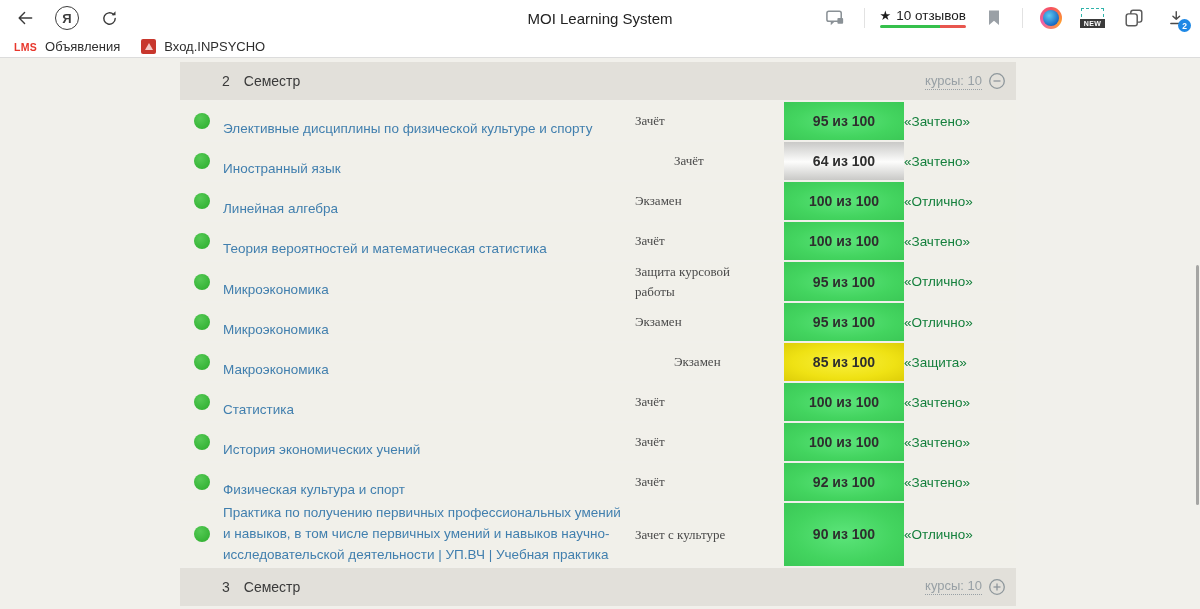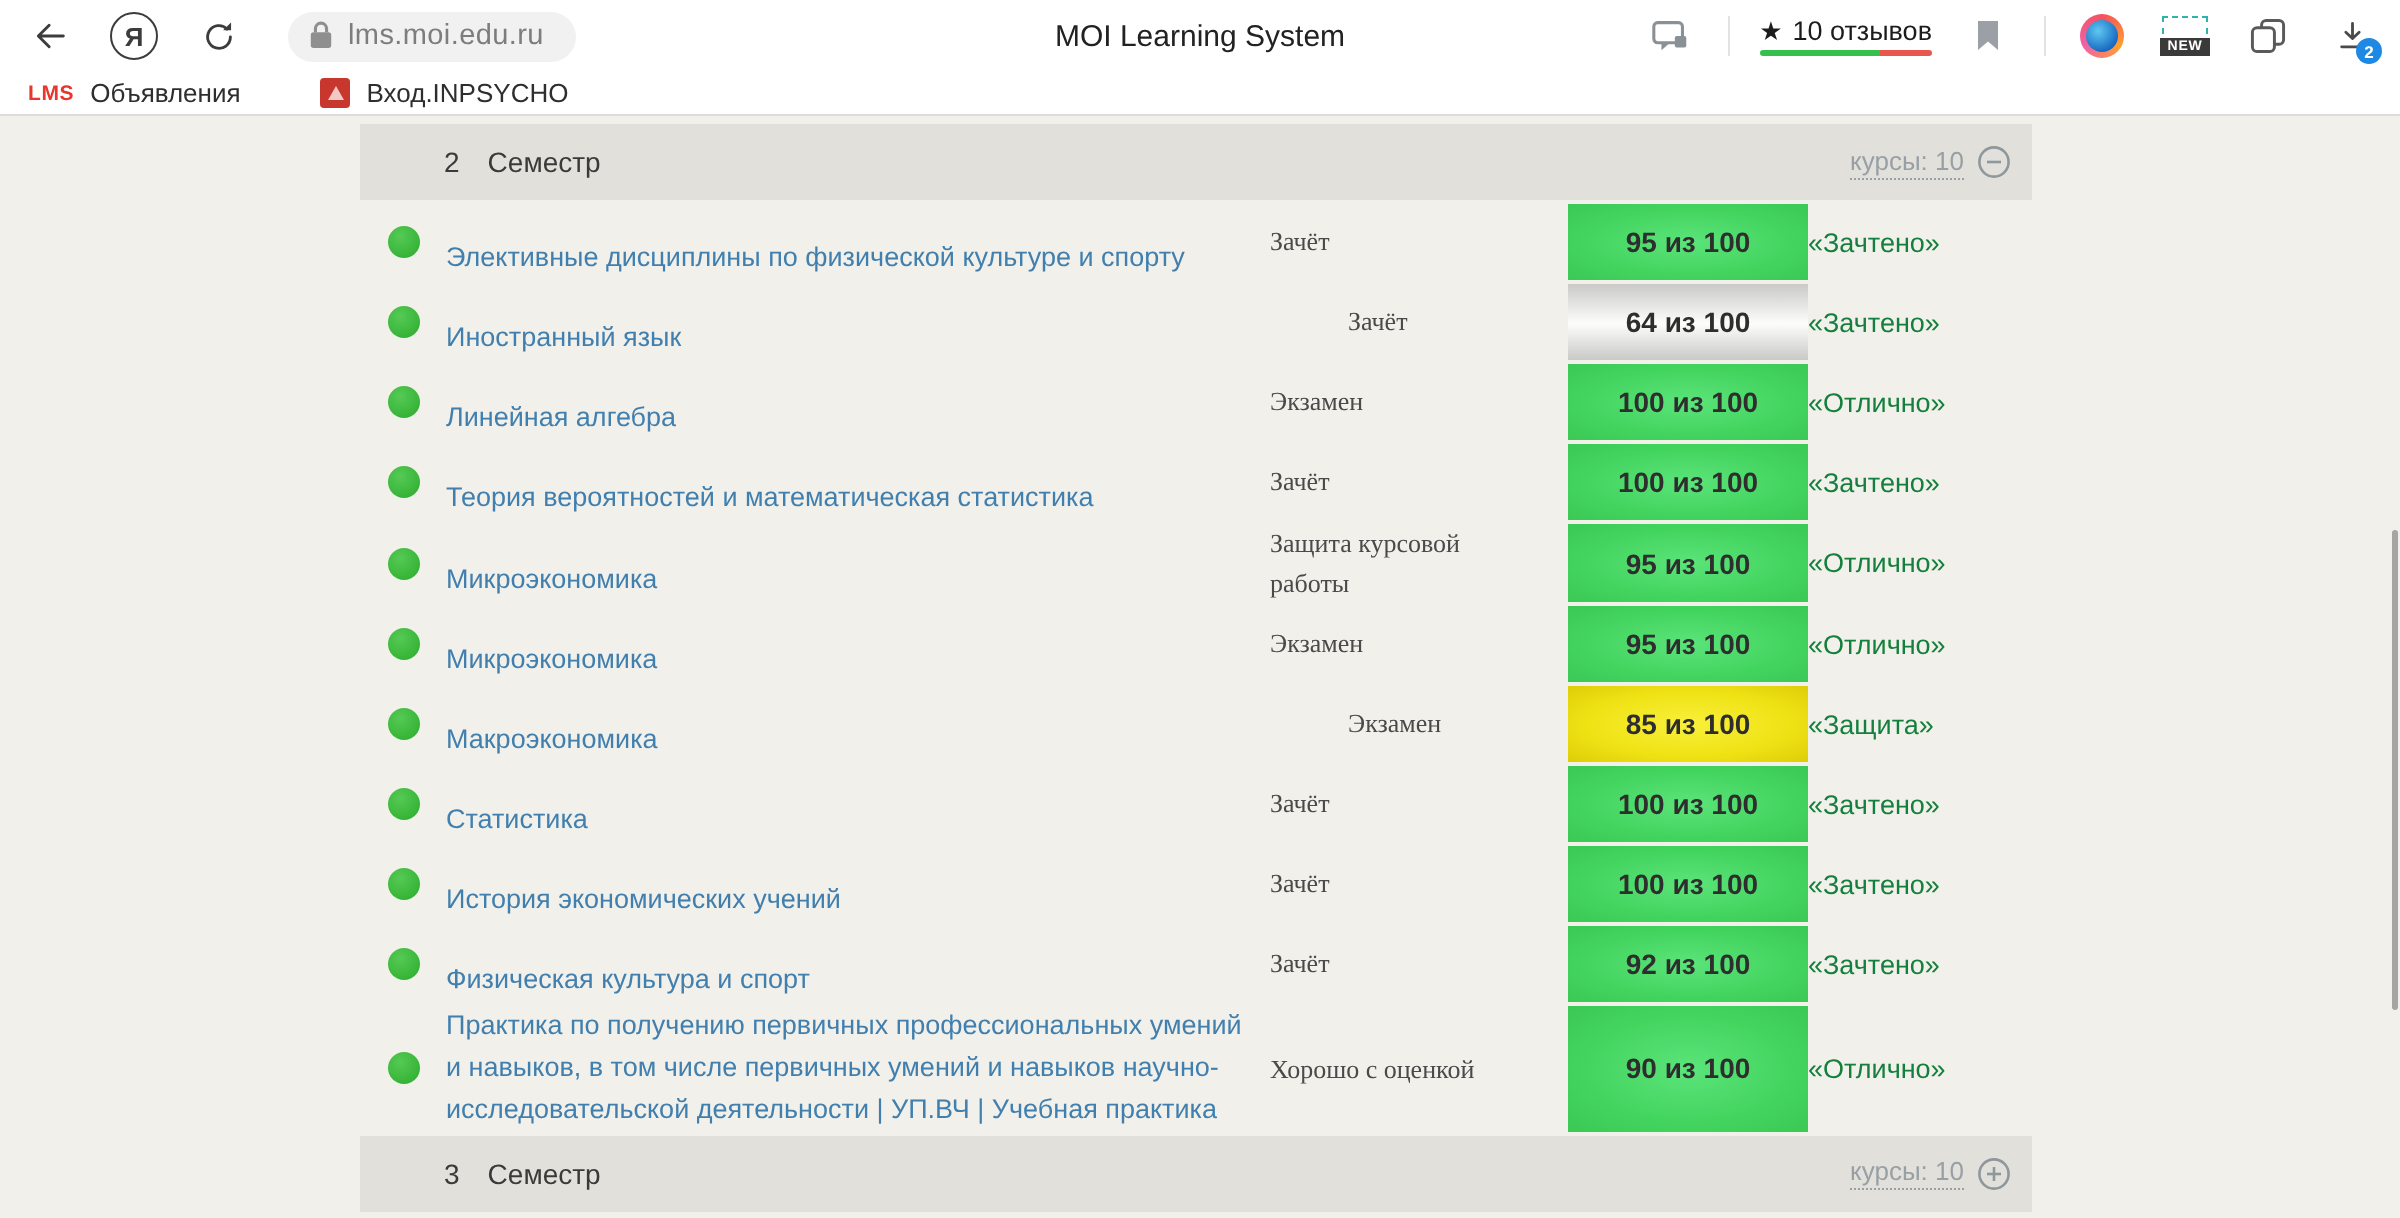--- a/index.html
+++ b/index.html
@@ -77,13 +77,6 @@
             <path d="M19.6 2.8v5h-5z" fill="#3c3c3c"></path>
           </svg>
       </div>
-      <div class="addr">
-        <svg width="13" height="15" viewBox="0 0 14 16">
-            <rect x="1.5" y="6.5" width="11" height="8.5" rx="1.5" fill="#8f8f8f"></rect>
-            <path d="M4 6.5V4.6a3 3 0 0 1 6 0v1.9" fill="none" stroke="#8f8f8f" stroke-width="1.7"></path>
-          </svg>
-        <span class="addr-url">lms.moi.edu.ru</span>
-      </div>
     </div>
 
     <div class="tab-title">MOI Learning System</div>

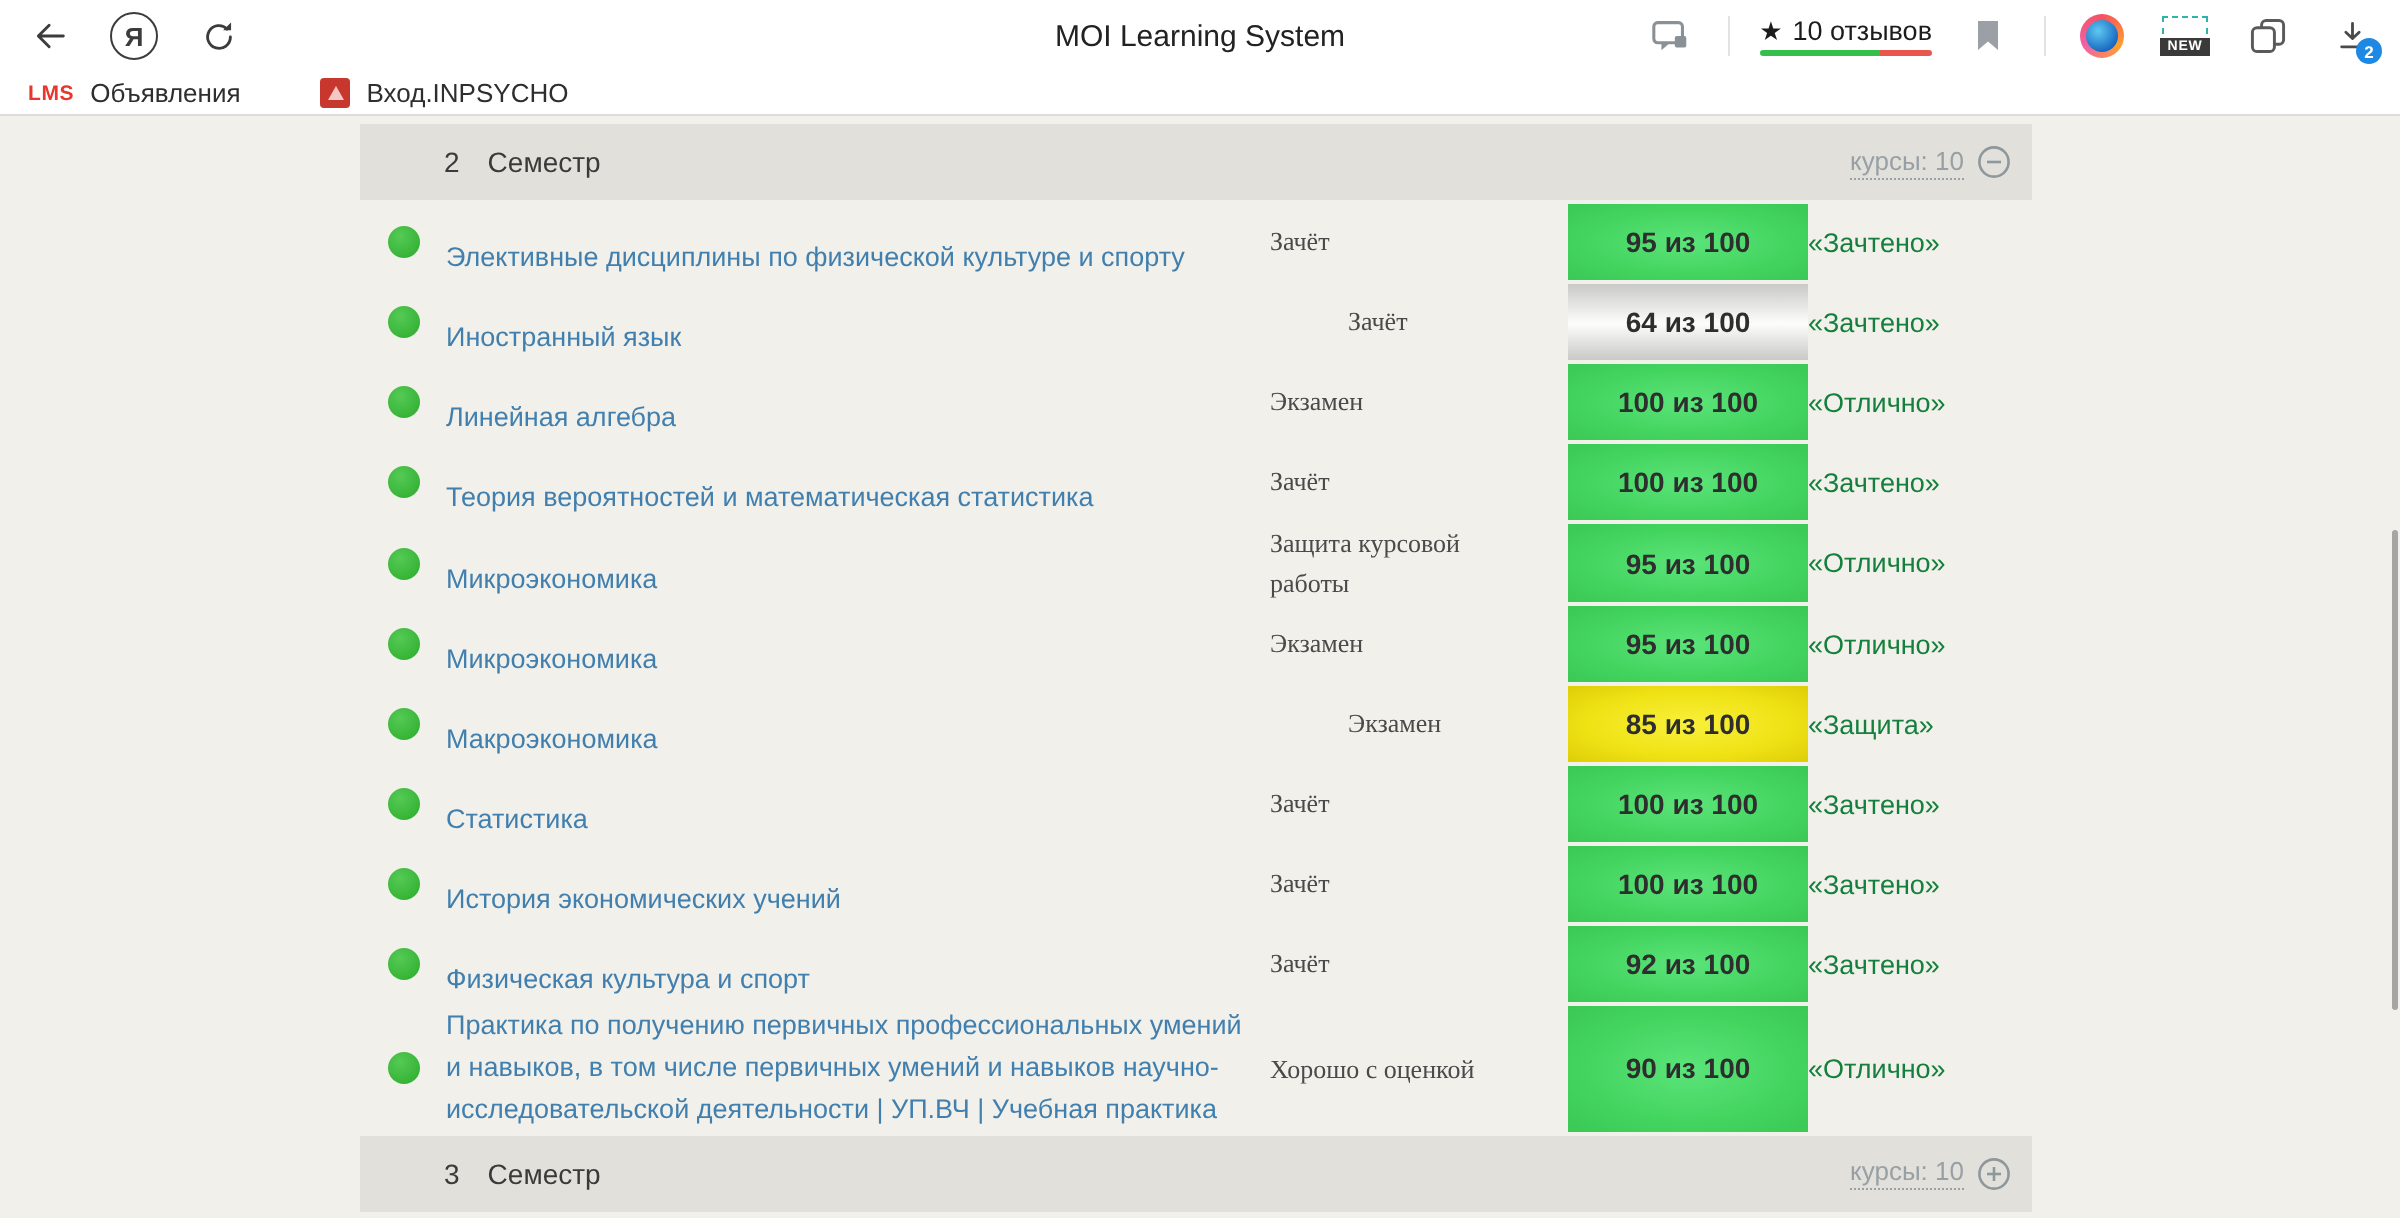--- a/index.html
+++ b/index.html
@@ -30,7 +30,7 @@
   .browser-circle::after { content:""; position:absolute; inset:3px; border-radius:50%; background:radial-gradient(circle at 38% 35%, #5ec8f2, #1565c0 75%); }
   .dl-wrap { position:relative; width:26px; height:26px; display:flex; align-items:center; justify-content:center; cursor:pointer; }
   .dl-badge { position:absolute; right:-3px; bottom:-1px; width:13px; height:13px; border-radius:50%; background:#1e88e5; color:#fff; font-size:8.5px; font-weight:bold; display:flex; align-items:center; justify-content:center; }
-  .bookmarks { height:21px; display:flex; align-items:center; gap:40px; padding:0 14px; background:#fff; }
+  .bookmarks { height:21px; display:flex; align-items:center; gap:21px; padding:0 14px; background:#fff; }
   .bookmark { display:flex; align-items:center; gap:8px; font-size:13px; color:#2e2e2e; cursor:pointer; }
   .lms-logo { color:#e8372c; font-weight:bold; font-size:10.5px; letter-spacing:.3px; }
   .inp-logo { width:15px; height:15px; background:#c8372d; border-radius:2px; display:flex; align-items:center; justify-content:center; }

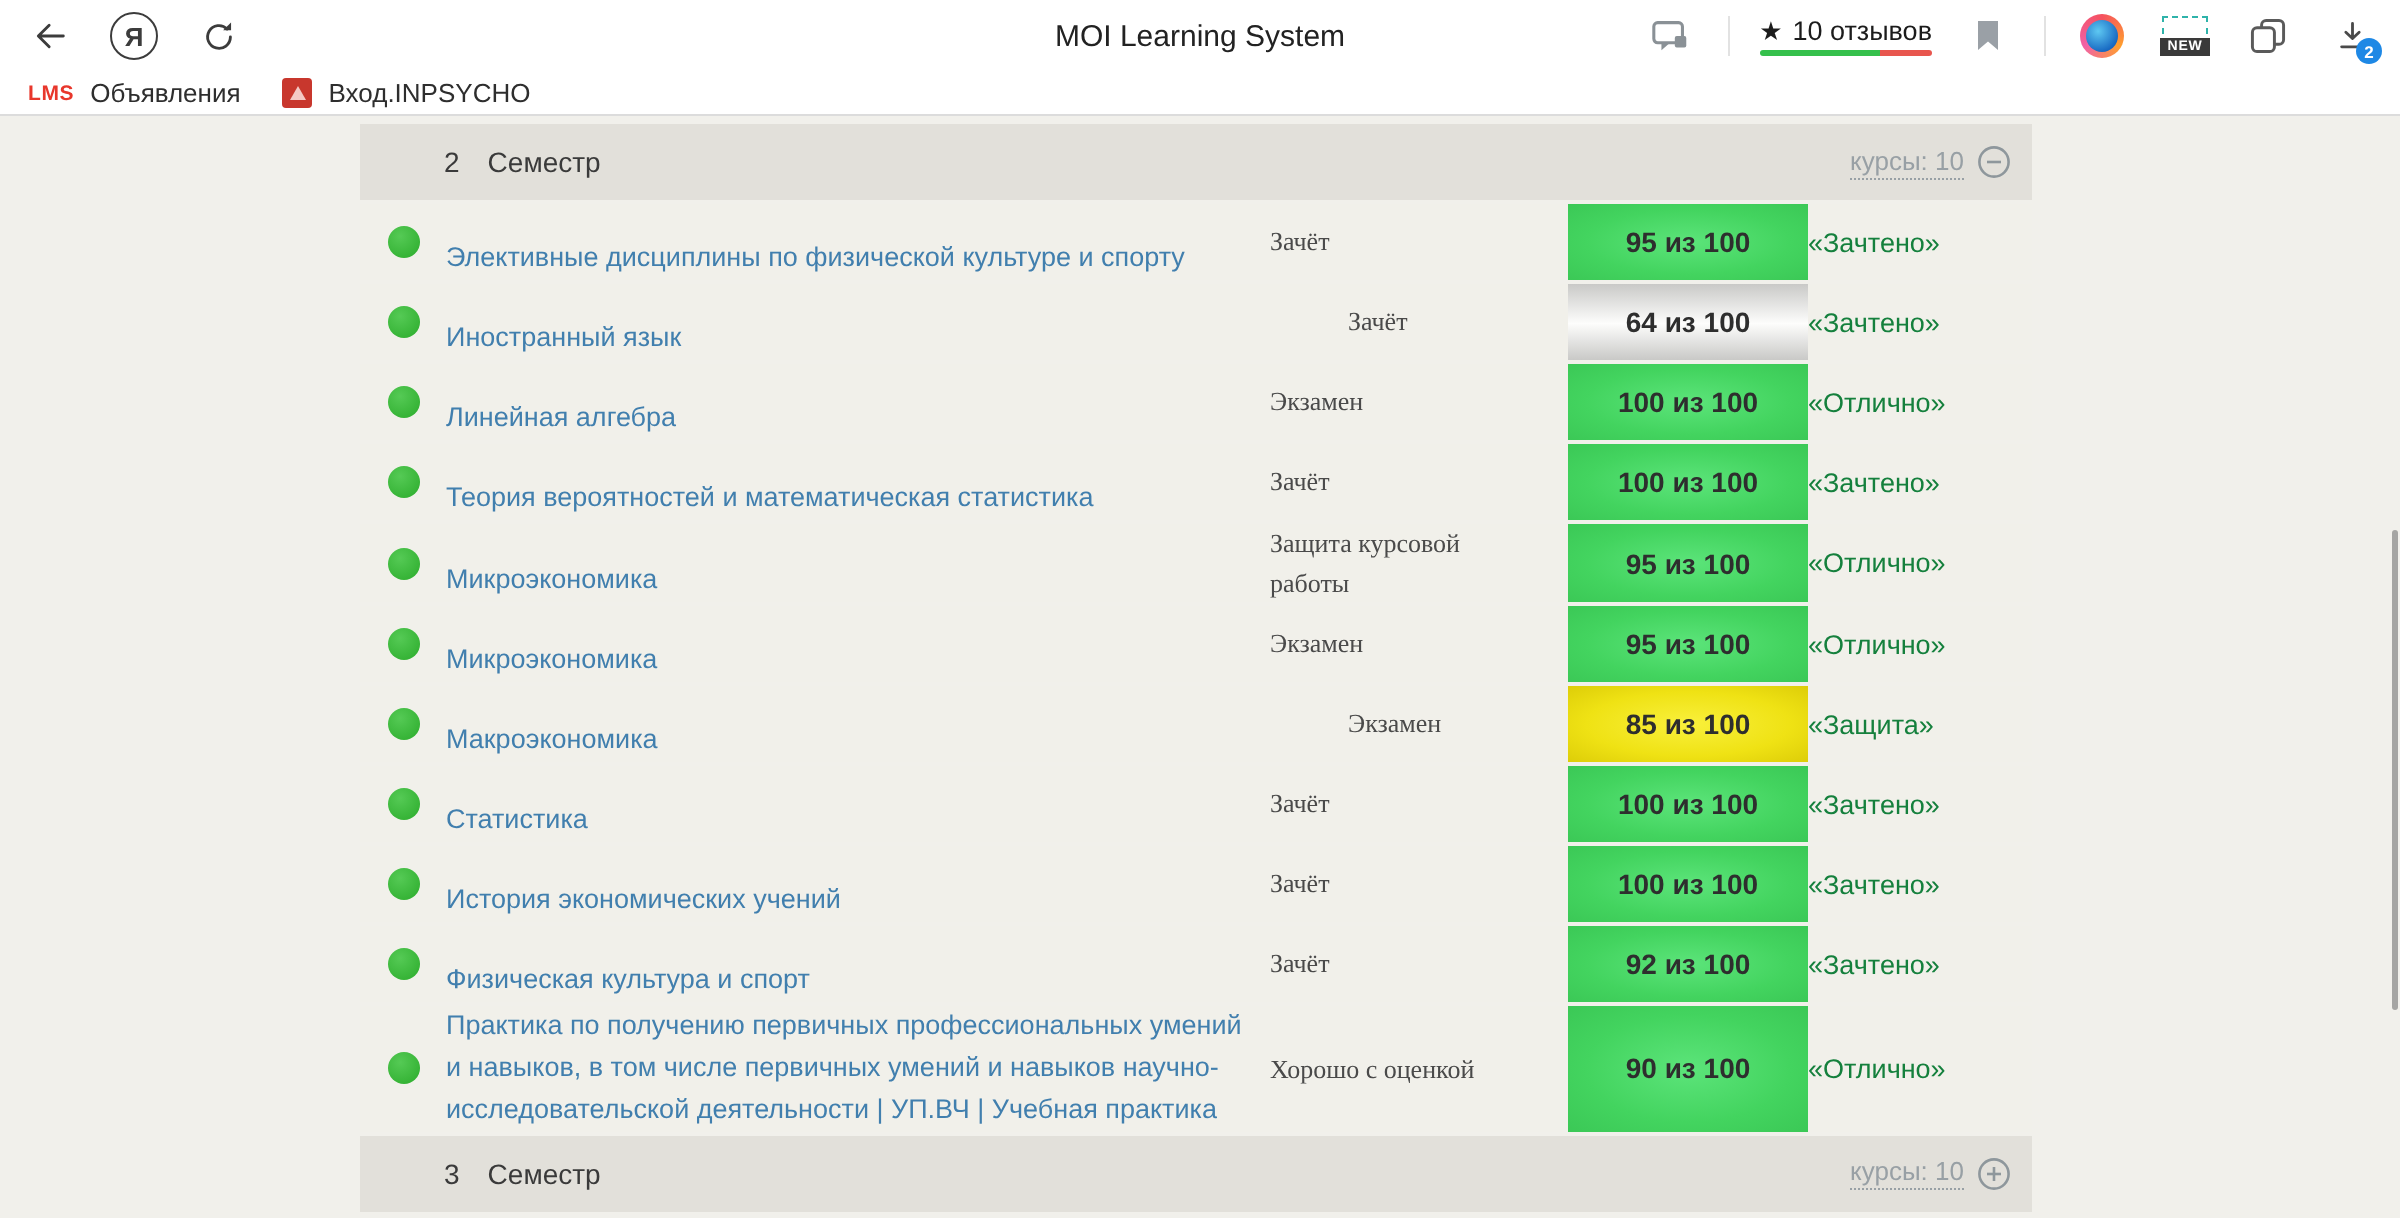--- a/index.html
+++ b/index.html
@@ -286,7 +286,7 @@
     <div class="cell-name">
       <a class="course-link">Практика по получению первичных профессиональных умений и навыков, в том числе первичных умений и навыков научно-исследовательской деятельности | УП.ВЧ | Учебная практика</a>
     </div>
-    <div class="cell-exam">Хорошо с оценкой</div>
+    <div class="cell-exam">Зачет с культуре</div>
     <div class="cell-badge badge--green">90 из 100</div>
     <div class="cell-grade">«Отлично»</div>
   </div>

